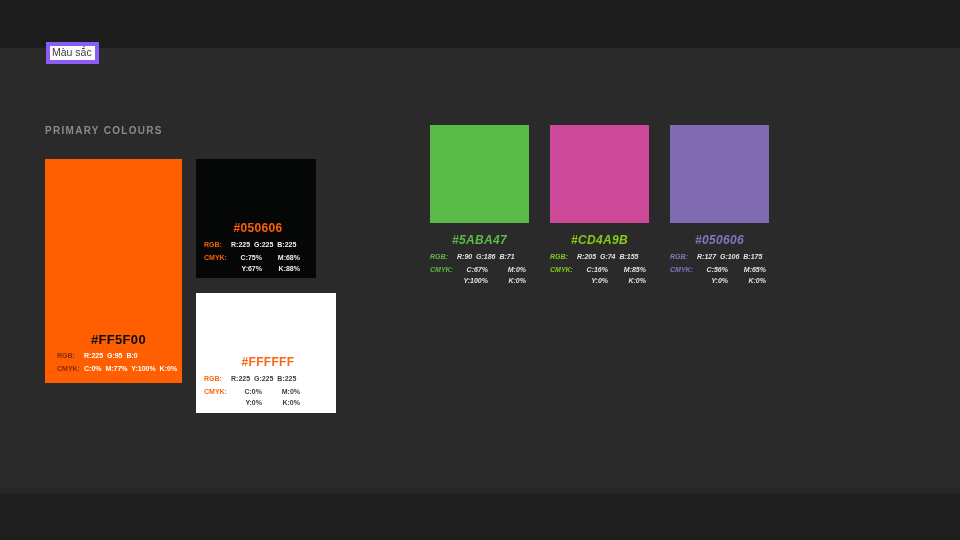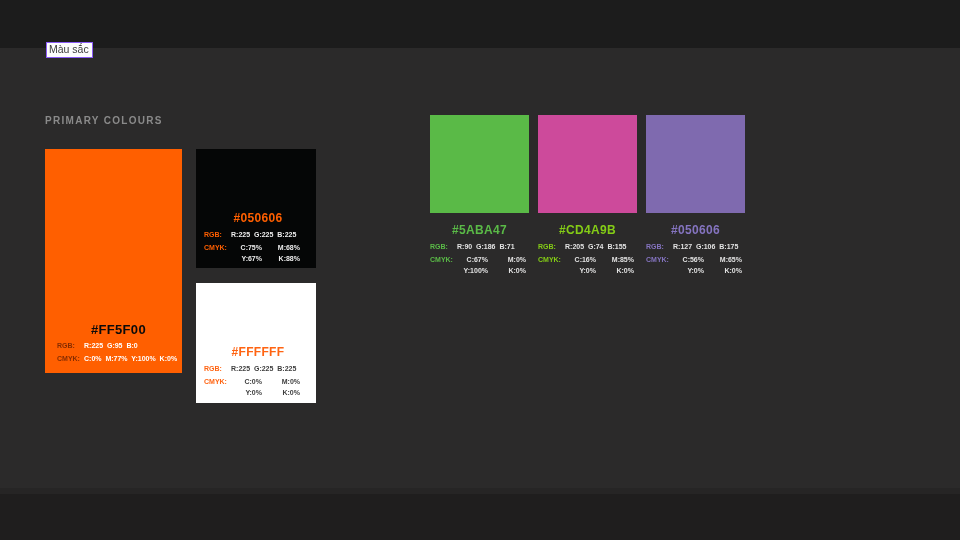--- a/index.html
+++ b/index.html
@@ -9,7 +9,7 @@
   .bar.top{top:0;height:48px;background:#1C1C1C;}
   .bar.bottom{top:488px;height:52px;background:#1F1E1E;border-top:6px solid #262525;}
   .layer-tag{position:absolute;left:46px;top:42px;background:#FDFDFD;color:#3D3D3D;
-    font-size:10.5px;line-height:13px;padding:0 3px 1px 2px;border:1px solid #8b5cf6;z-index:5;}
+    font-size:10.5px;line-height:13px;padding:0 3px 1px 2px;border:4px solid #8b5cf6;z-index:5;}
   .section{position:absolute;top:115px;}
   .section.primary{left:45px;}
   .section.secondary{left:430px;}

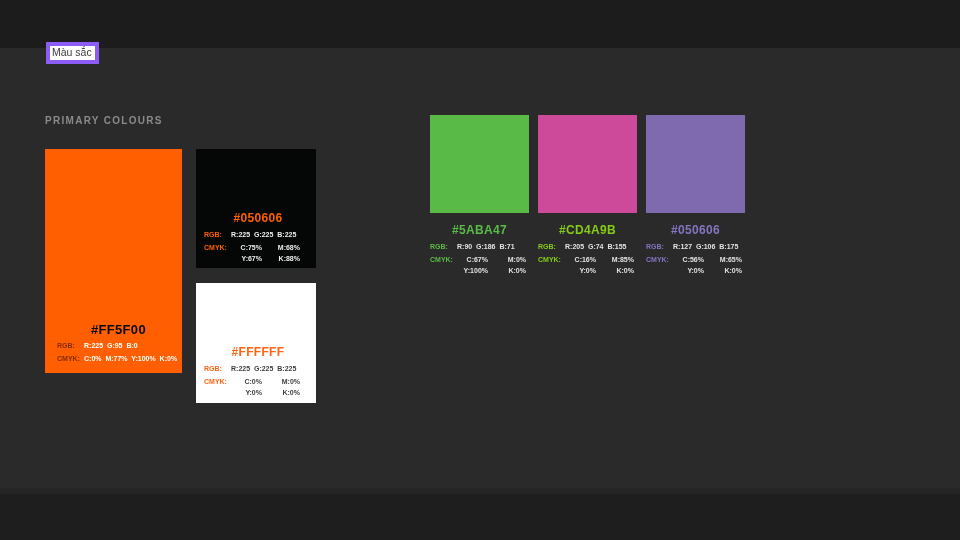--- a/index.html
+++ b/index.html
@@ -10,7 +10,7 @@
   .bar.bottom{top:488px;height:52px;background:#1F1E1E;border-top:6px solid #262525;}
   .layer-tag{position:absolute;left:46px;top:42px;background:#FDFDFD;color:#3D3D3D;
     font-size:10.5px;line-height:13px;padding:0 3px 1px 2px;border:4px solid #8b5cf6;z-index:5;}
-  .section{position:absolute;top:115px;}
+  .section{position:absolute;top:125px;}
   .section.primary{left:45px;}
   .section.secondary{left:430px;}
   .section-heading{font-size:10px;font-weight:700;letter-spacing:1.3px;color:#8A8A8A;

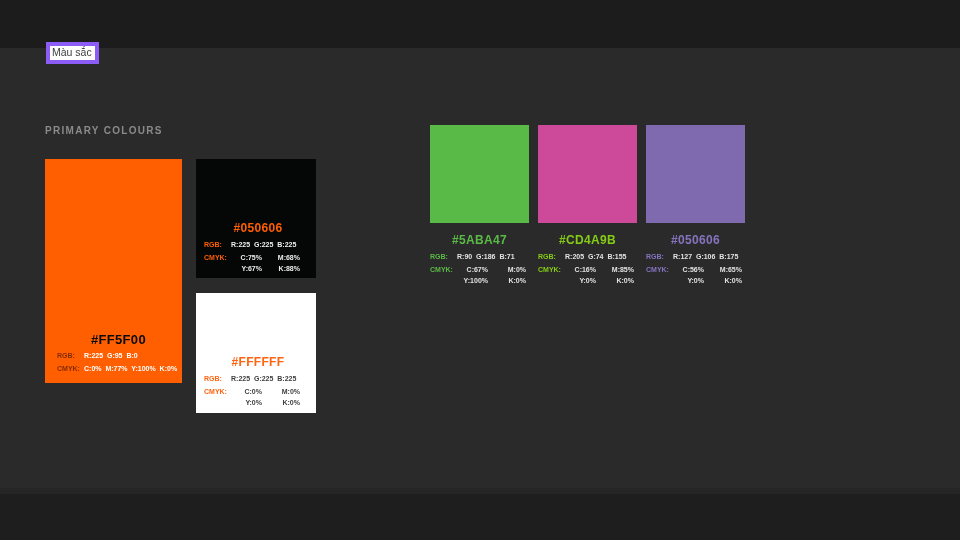--- a/index.html
+++ b/index.html
@@ -38,7 +38,7 @@
   .card-white .hex,.card-white .label{color:#FF6412;}
   .card-white .vals,.card-white .cmyk-grid{color:#3E3E3E;}
   
-  .sec-grid{display:flex;gap:9px;}
+  .sec-grid{display:flex;gap:21px;font-style:italic;}
   .sec-item{width:99px;}
   .sec-swatch{width:99px;height:98px;}
   .sec-item .hex{font-size:12px;margin:10px 0 3px 0;}

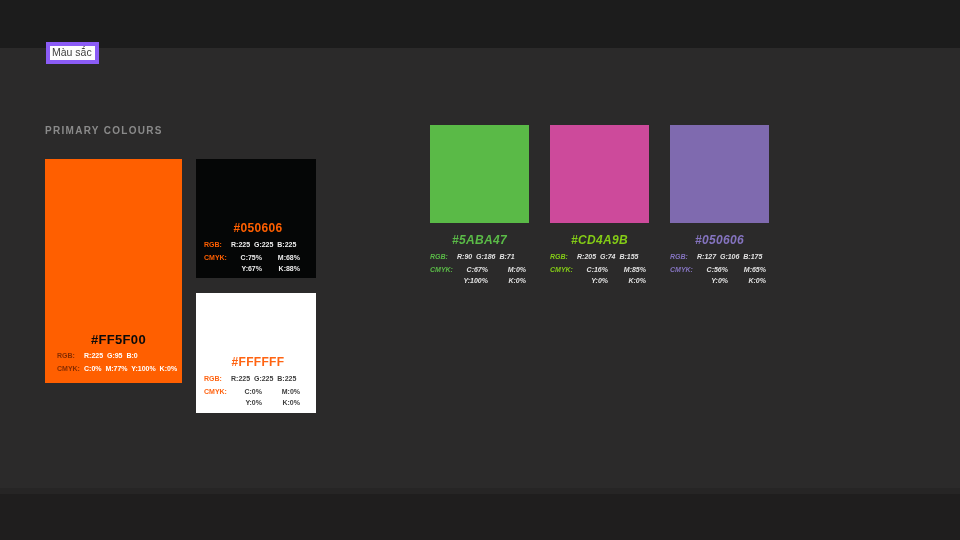--- a/index.html
+++ b/index.html
@@ -21,7 +21,7 @@
   .card{position:relative;}
   .card-orange{width:137px;height:224px;background:#FF5F00;}
   .card-black{width:120px;height:119px;background:#050606;padding:62px 4px 0 8px;}
-  .card-white{width:120px;height:120px;background:#FFFFFF;padding:62px 4px 0 8px;}
+  .card-white{width:140px;height:120px;background:#FFFFFF;padding:62px 4px 0 8px;}
   .card-orange .card-text{position:absolute;left:12px;right:2px;bottom:10px;}
   .hex{font-size:13px;font-weight:700;line-height:15px;margin-bottom:4px;letter-spacing:.3px;text-align:center;}
   .card-black .hex,.card-white .hex{font-size:12px;}

